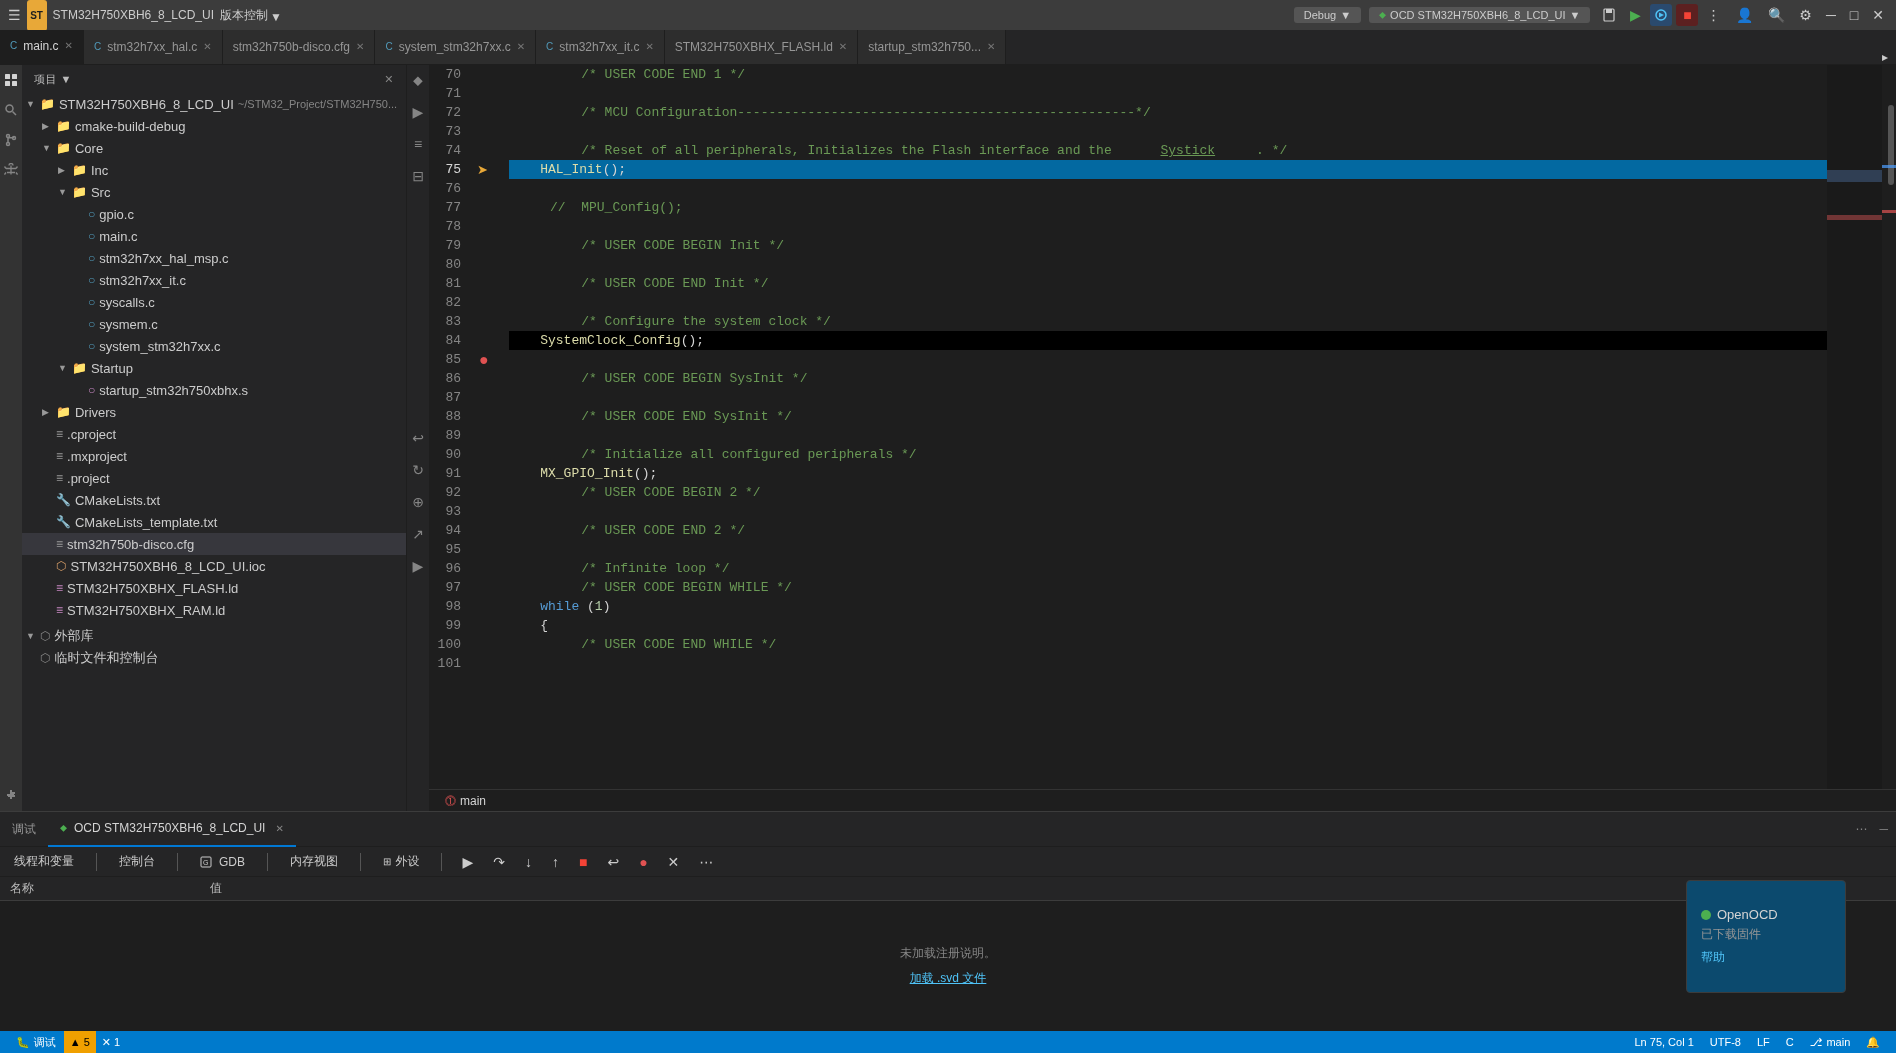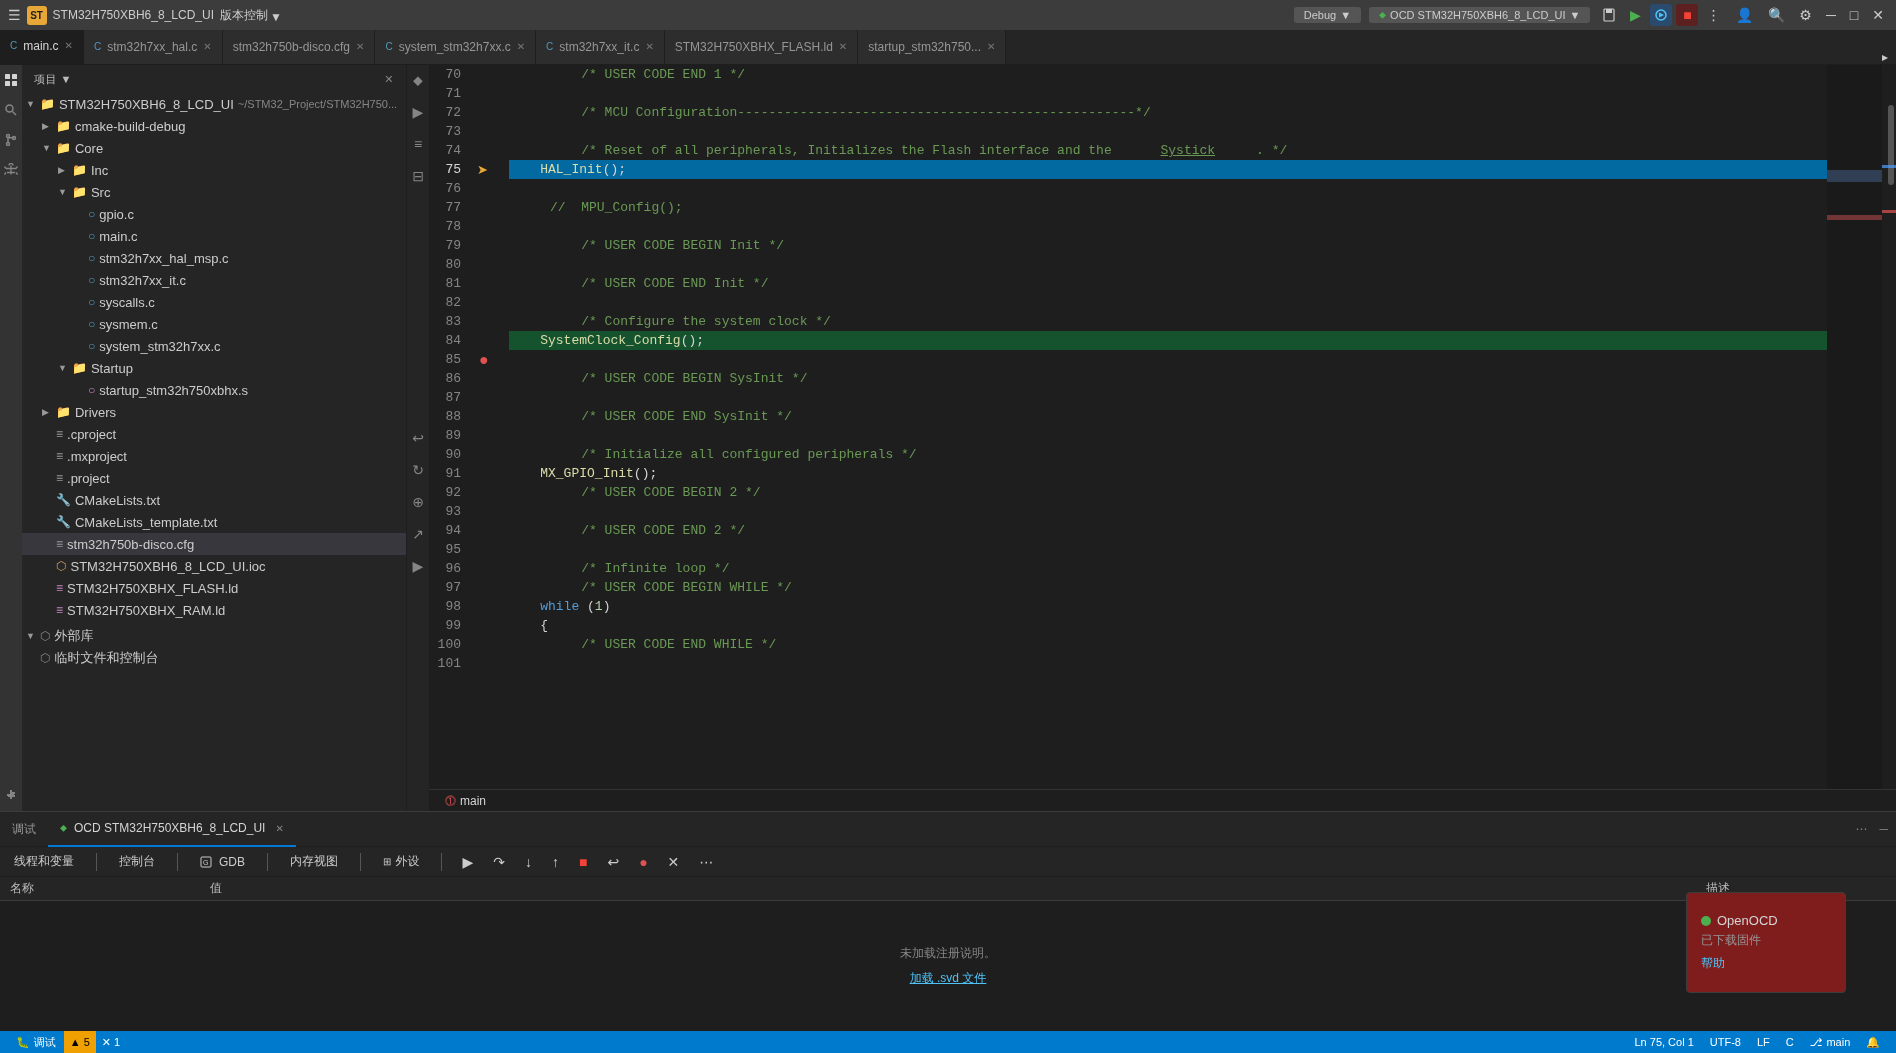--- a/index.html
+++ b/index.html
@@ -38,7 +38,7 @@
     }
     .app-logo {
       width: 20px;
-      height: 19px;
+      height: 31px;
       background: #e8a838;
       border-radius: 3px;
       display: flex;

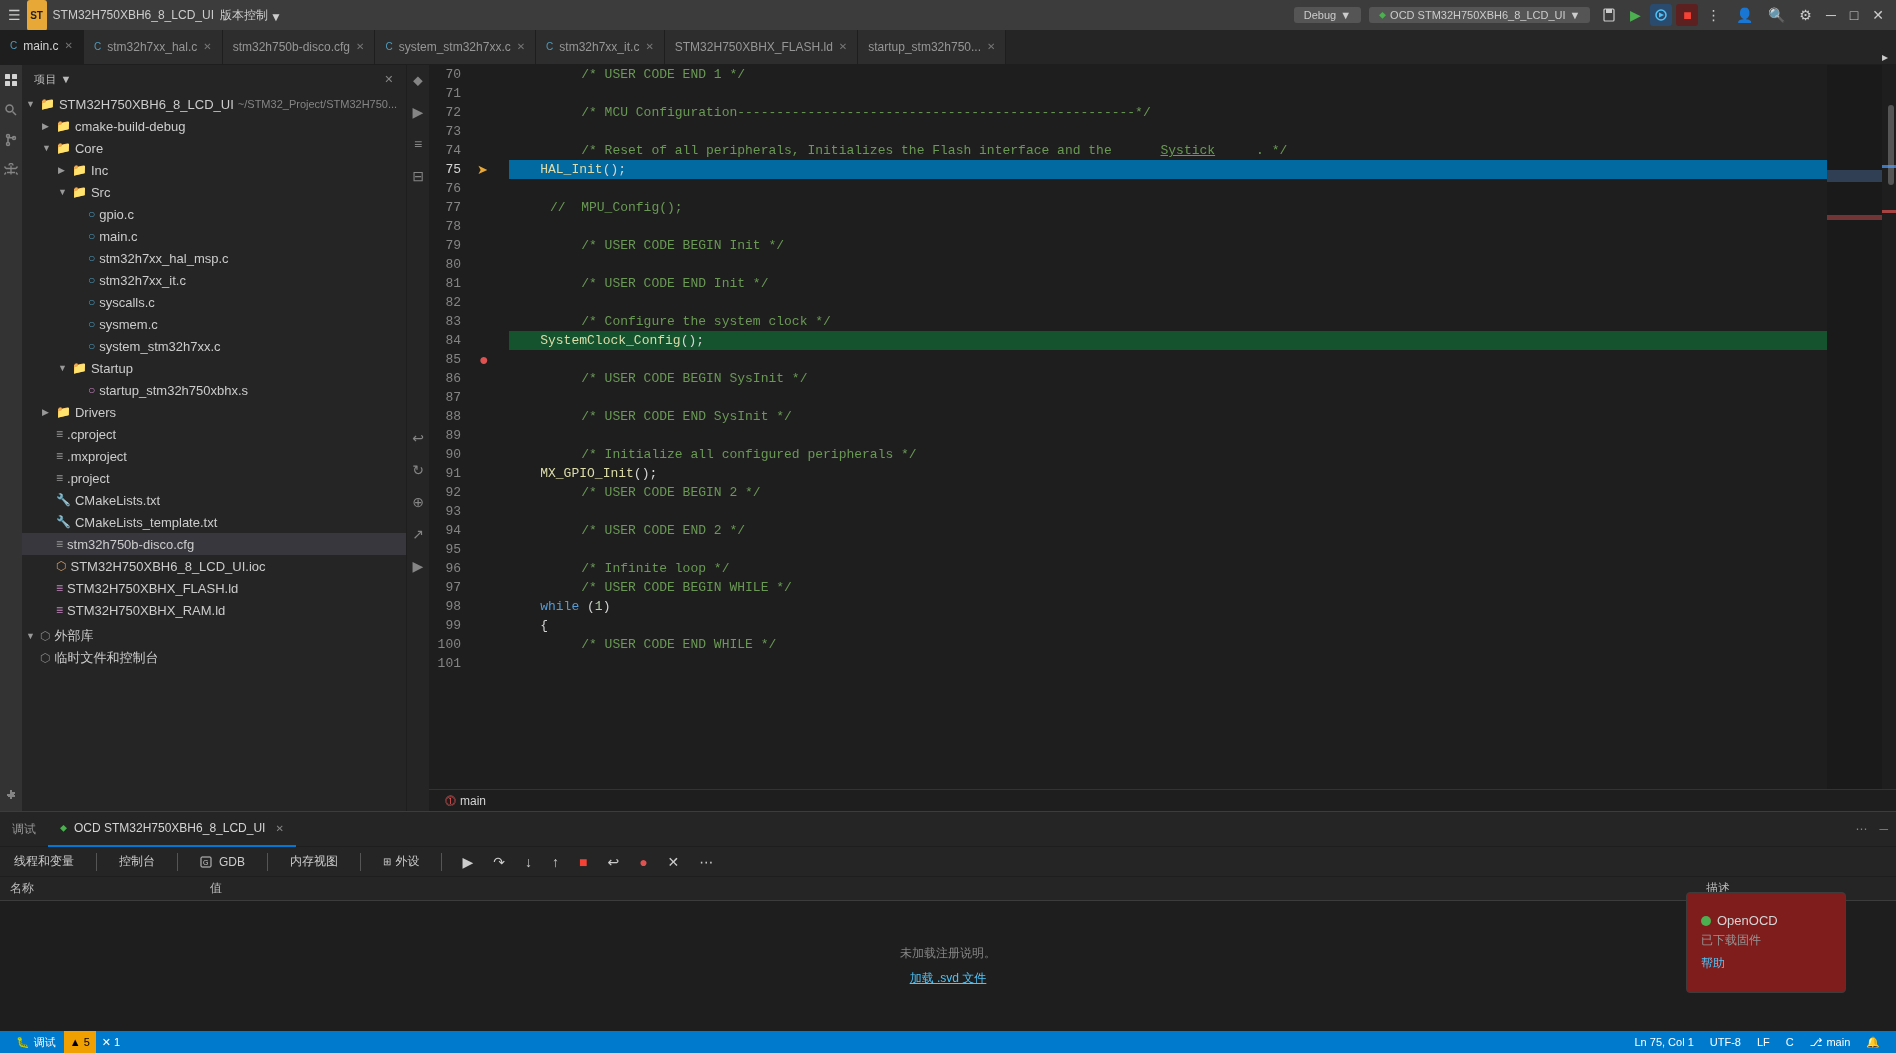--- a/index.html
+++ b/index.html
@@ -297,7 +297,7 @@
       background: #0369a1;
     }
     .code-line.breakpoint {
-      background: #14532d;
+      background: #000000;
     }
     .keyword { color: #569cd6; }
     .comment { color: #6a9955; margin-left: 41px; }

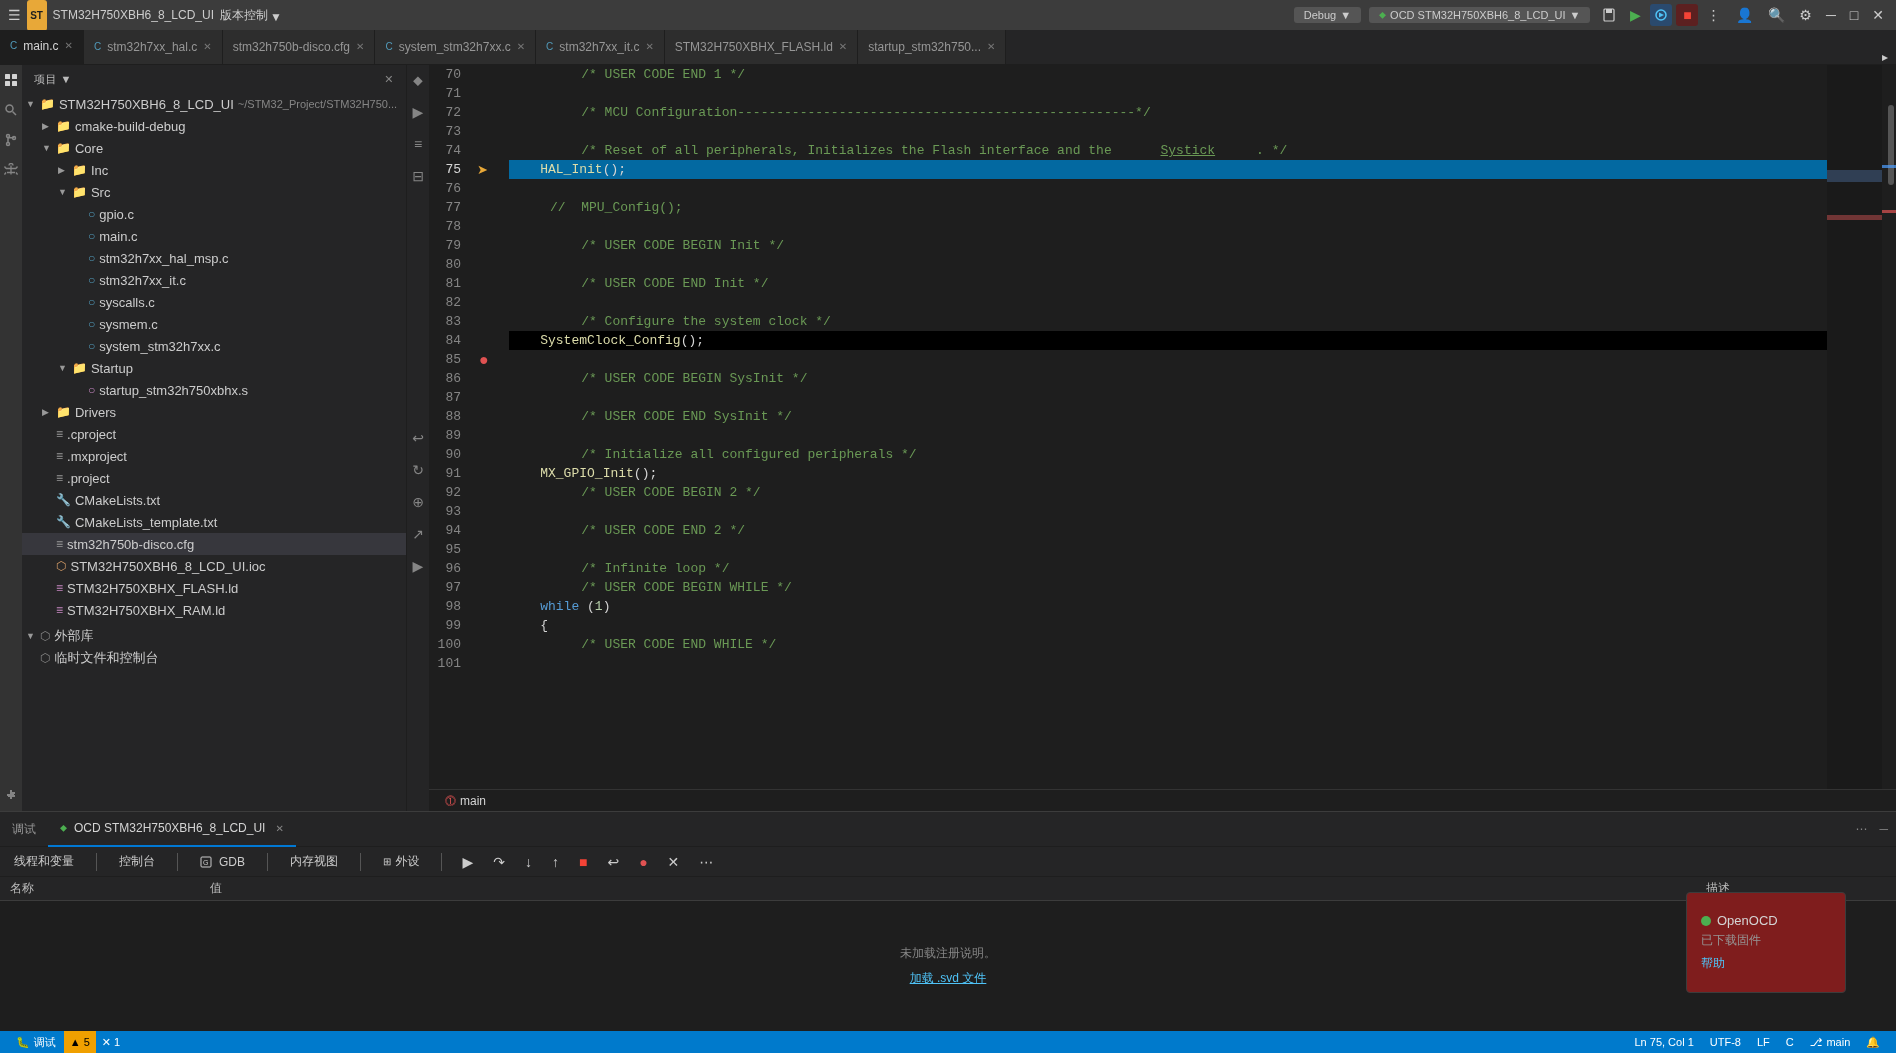--- a/index.html
+++ b/index.html
@@ -475,10 +475,10 @@
       position: fixed;
       bottom: 60px;
       right: 50px;
-      background: #7f1d1d;
+      background: #0c4a6e;
       border: 1px solid #3c3c3c;
       border-radius: 4px;
-      padding: 20px 14px;
+      padding: 26px 14px;
       min-width: 160px;
     }
     .openocd-popup .title {

